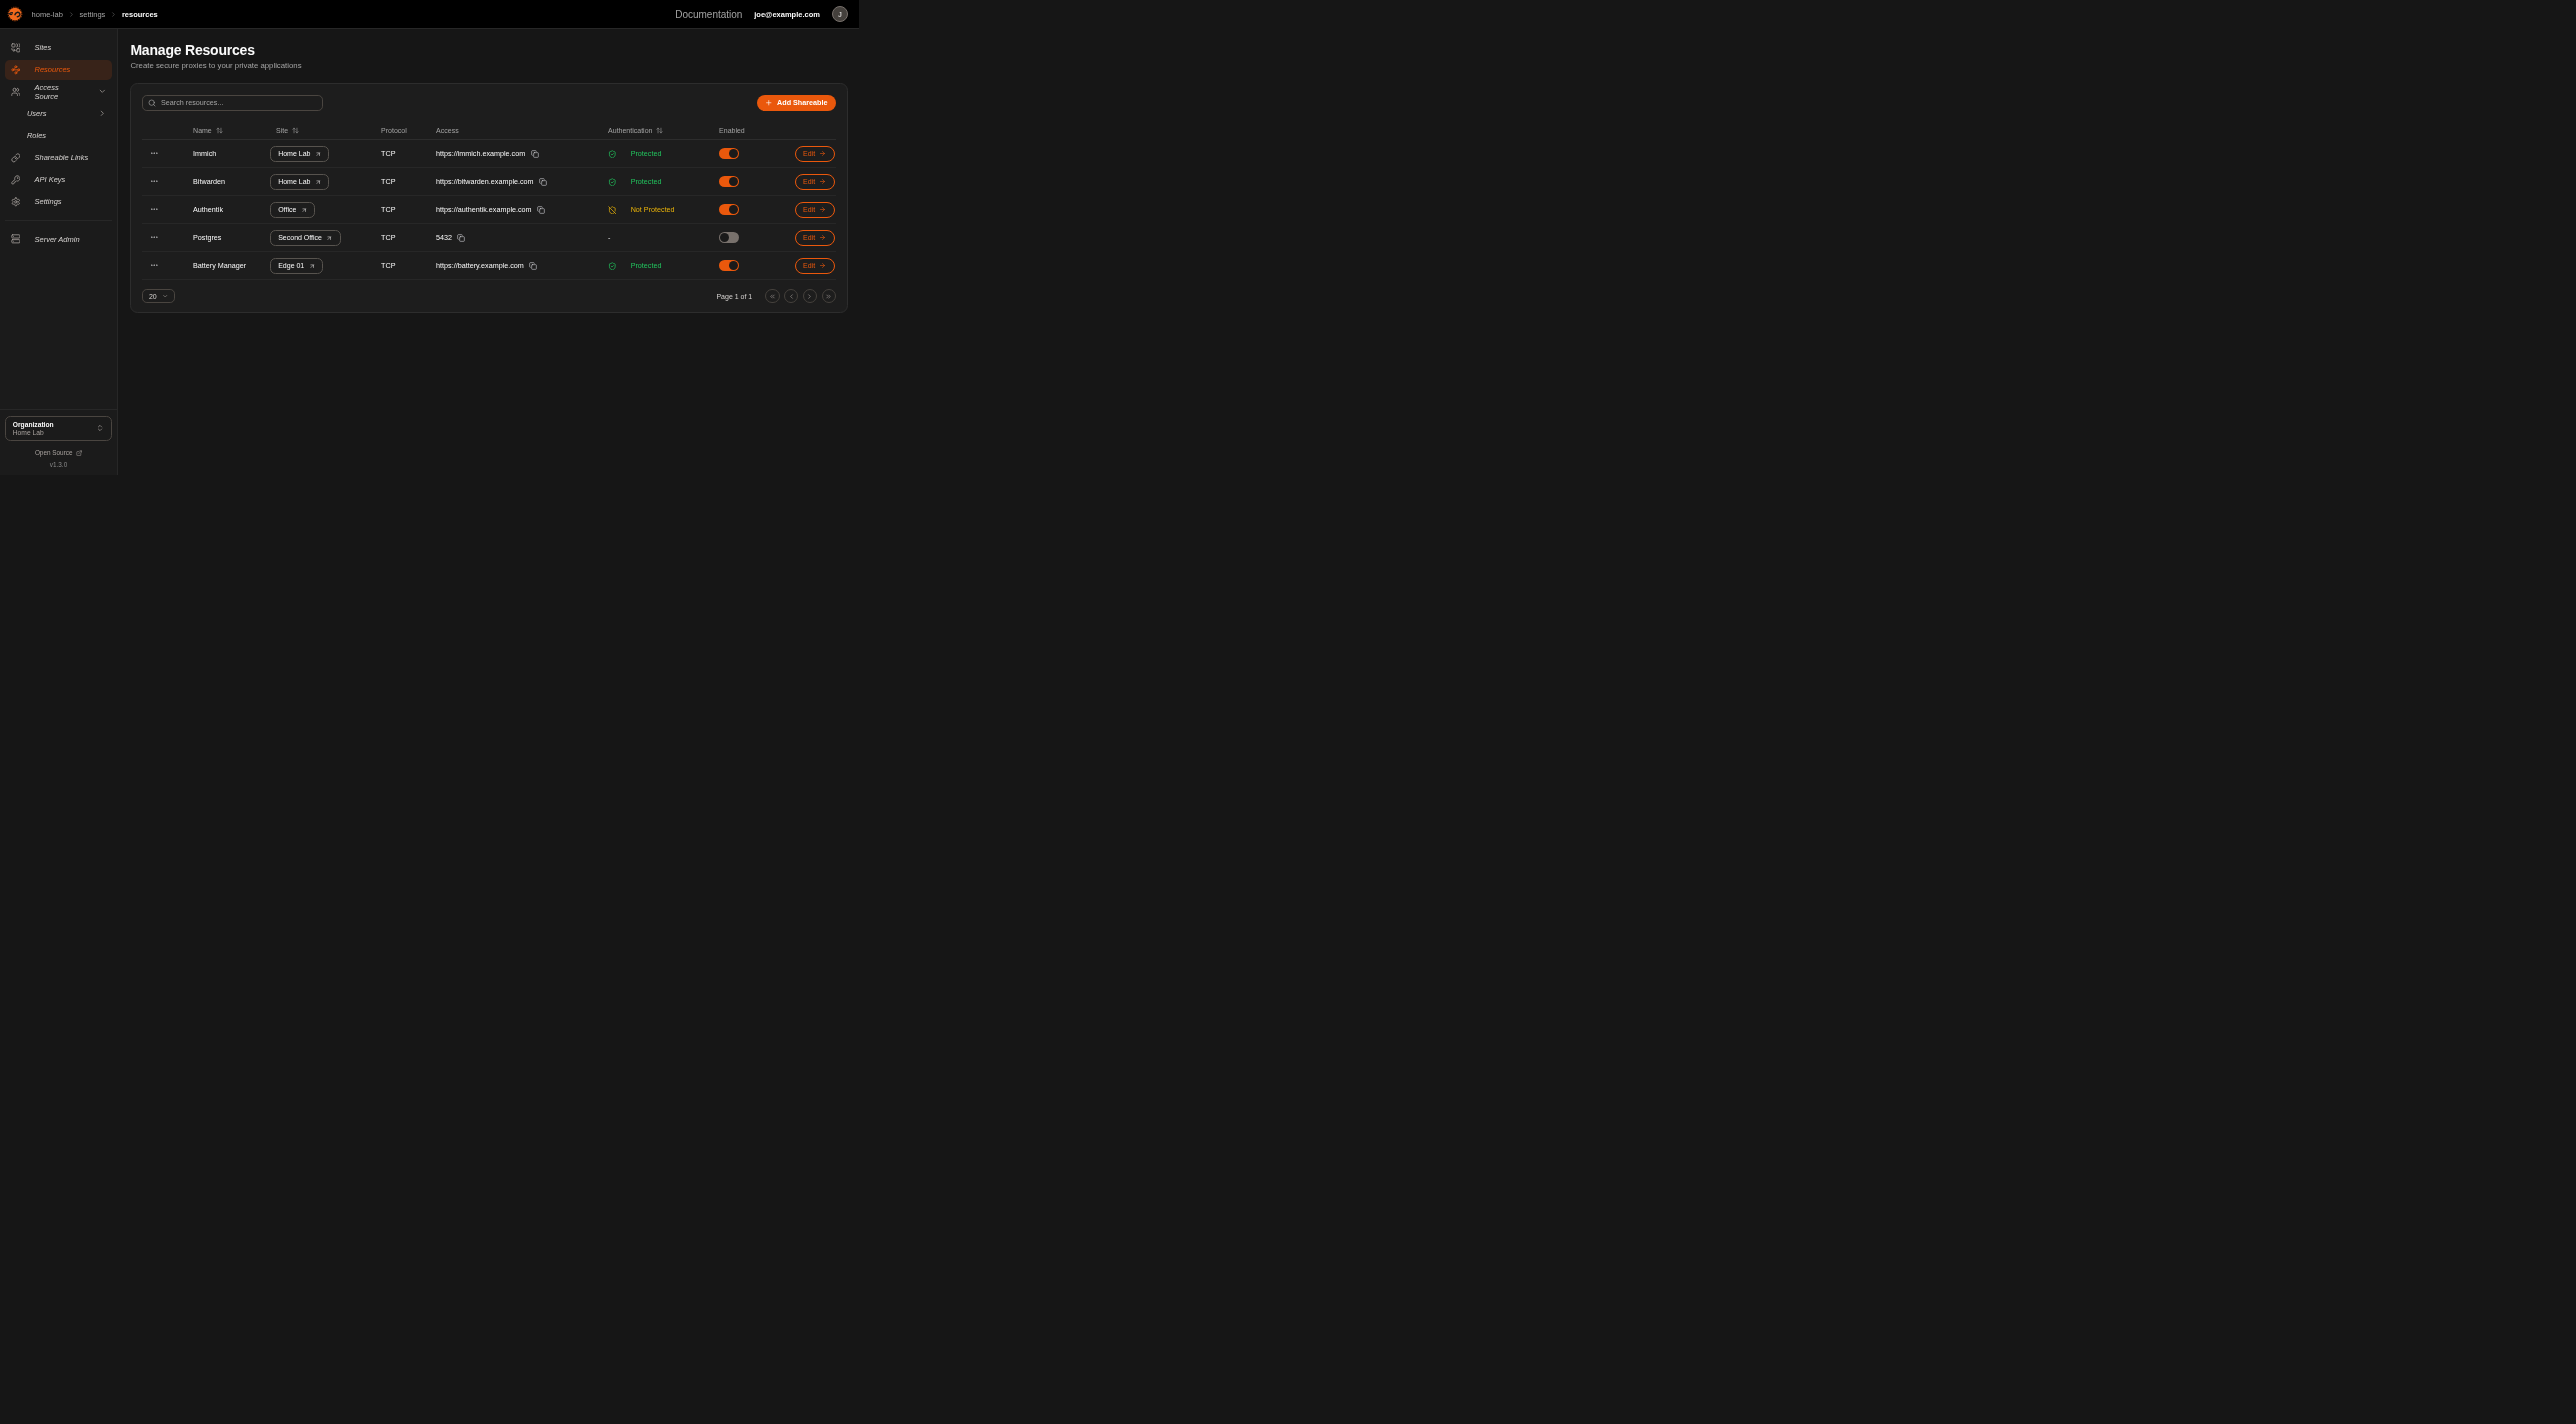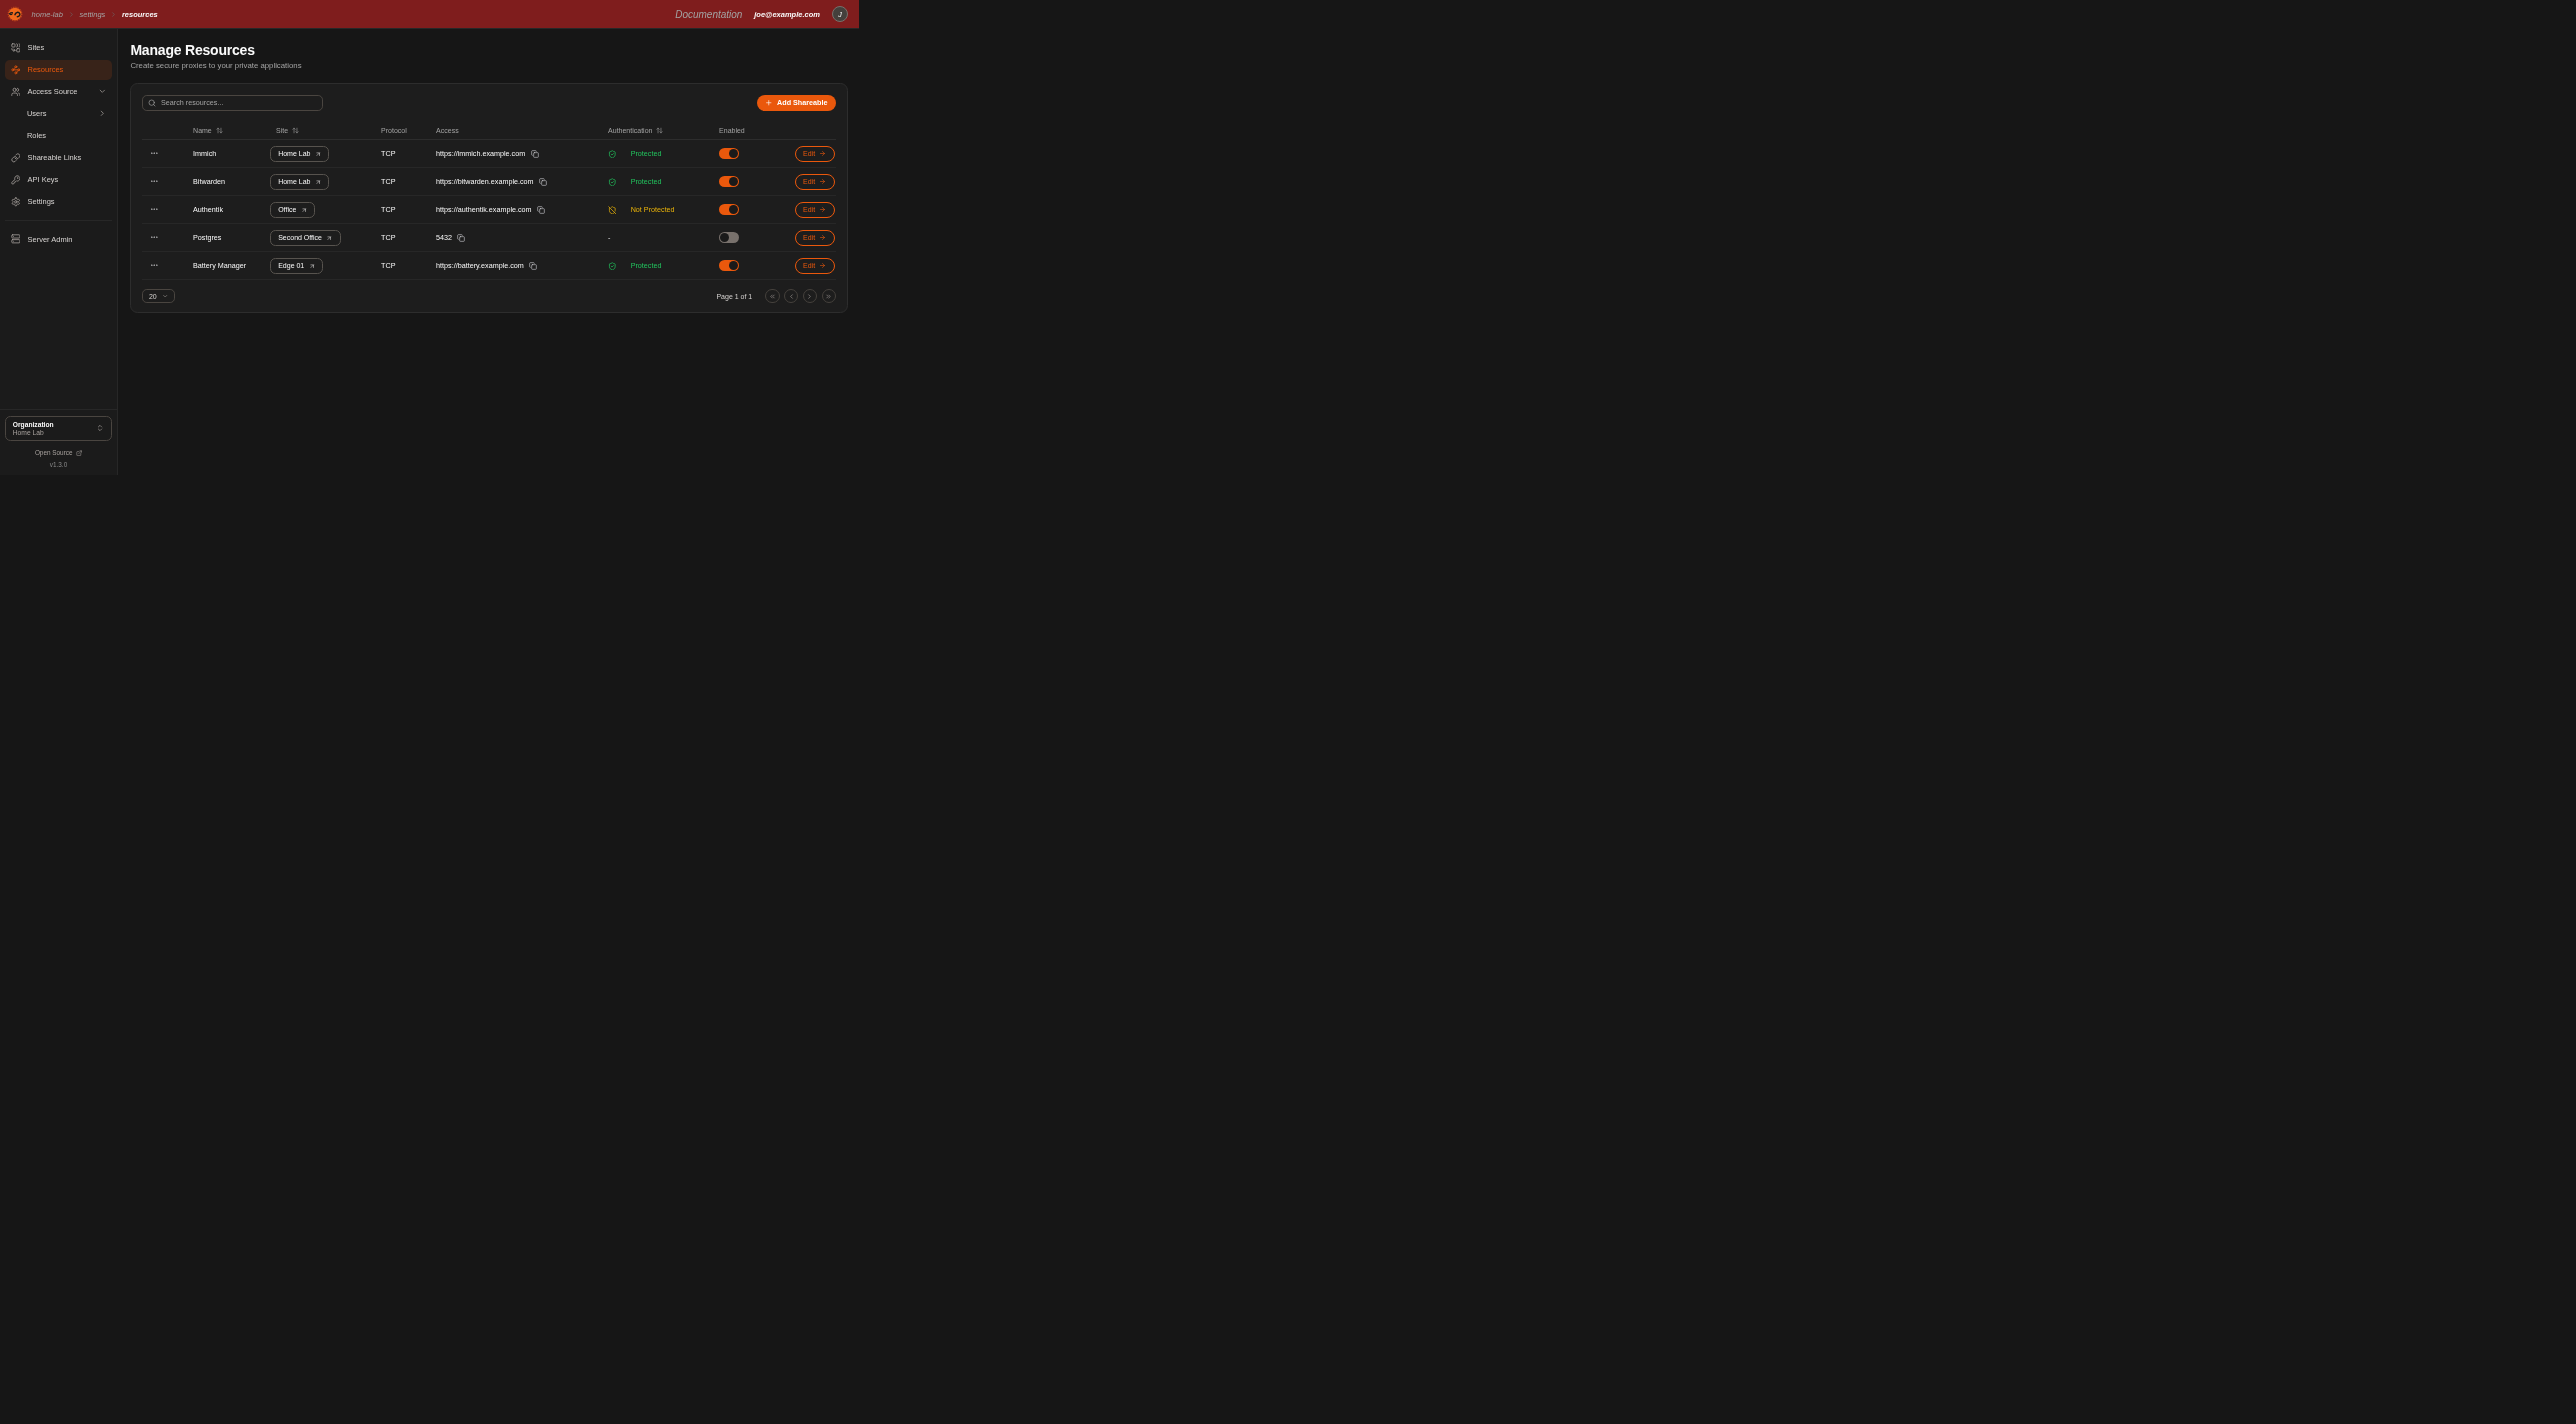--- a/index.html
+++ b/index.html
@@ -10,8 +10,8 @@
   .ic { stroke:currentColor; fill:none; stroke-width:2; stroke-linecap:round; stroke-linejoin:round; display:block; }
 
   
-  .topbar { grid-column:1/3; background:#7f1d1d; border-bottom:0.5px solid #272727;
-    display:flex; align-items:center; justify-content:space-between; padding:0 10.7px 0 7px;font-style:italic; }
+  .topbar { grid-column:1/3; background:#000000; border-bottom:0.5px solid #272727;
+    display:flex; align-items:center; justify-content:space-between; padding:0 10.7px 0 7px; }
   .topbar-left { display:flex; align-items:center; gap:8.6px; }
   .logo { width:16px; height:16px; }
   .breadcrumb { display:flex; align-items:center; gap:4.8px; font-size:7.5px; }

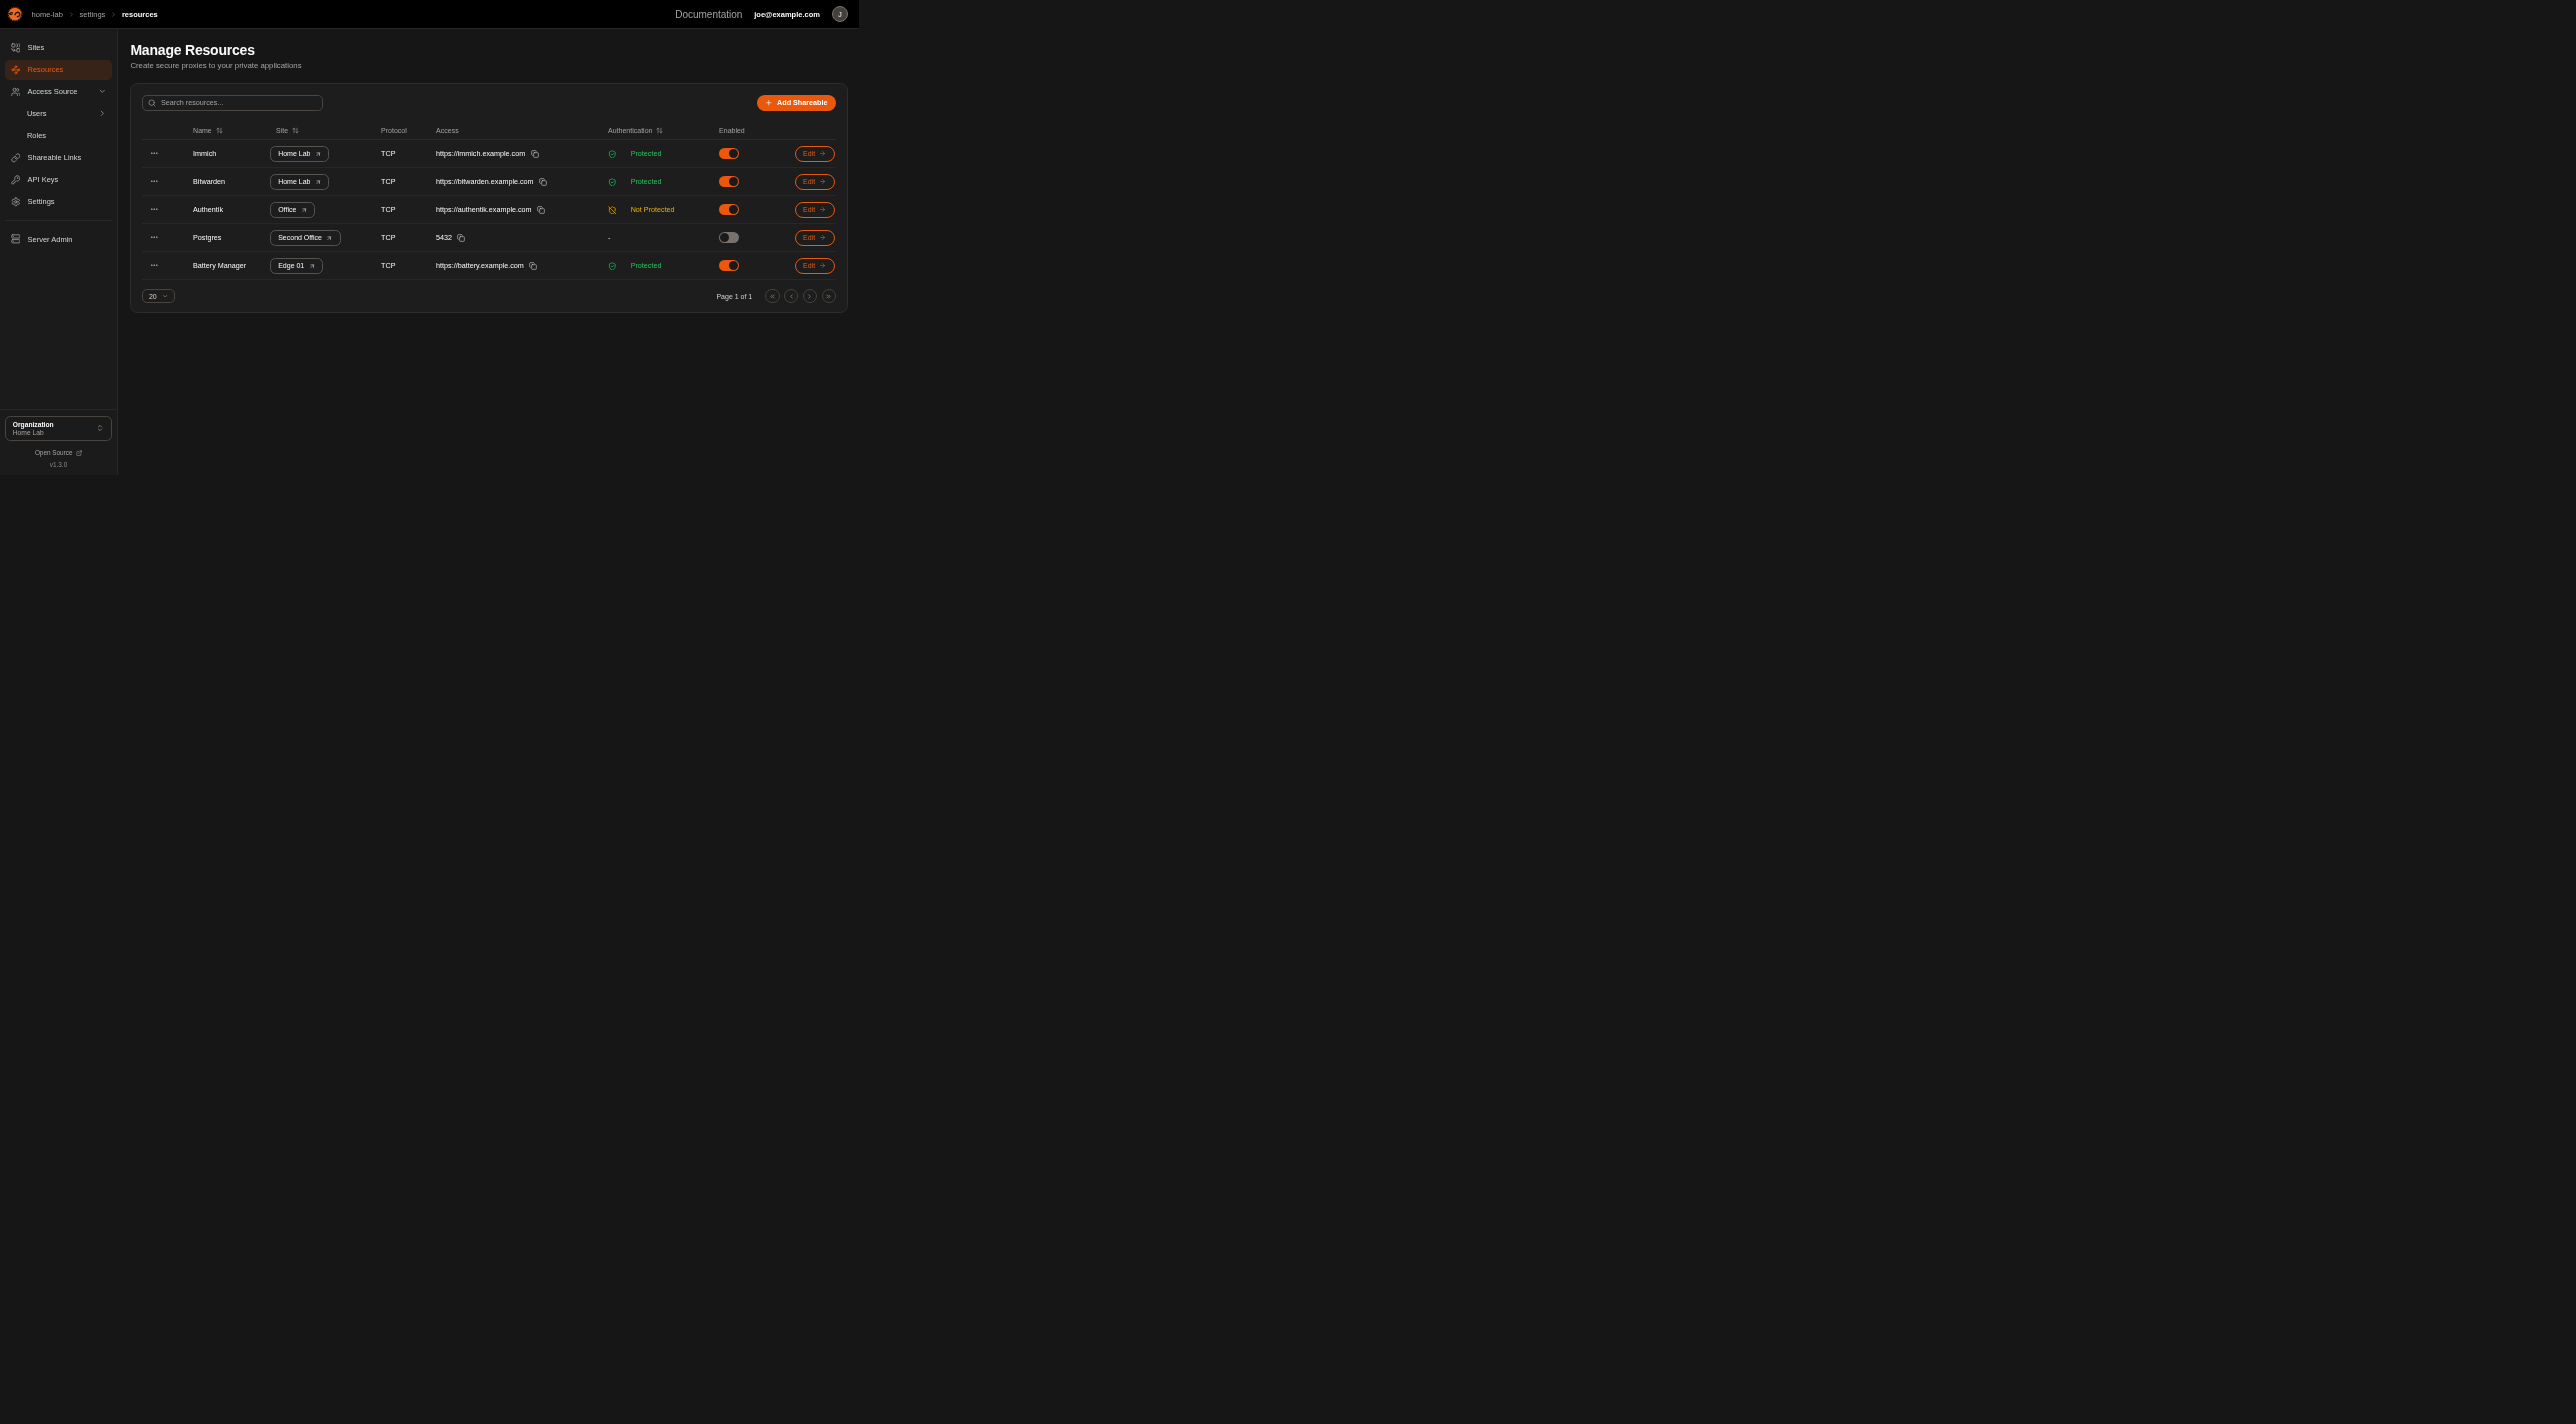--- a/index.html
+++ b/index.html
@@ -27,8 +27,8 @@
   
   .sidebar { background:#1b1b1b; border-right:0.5px solid #272727; display:flex; flex-direction:column; }
   .nav { padding:8.6px 5.4px 0 5.4px; display:flex; flex-direction:column; gap:1.6px; }
-  .nav-item { display:flex; align-items:center; gap:7px; height:20.4px; padding:0 5.4px;
-    border-radius:4.8px; color:#d6d3d1; font-size:7.5px; cursor:pointer; background:transparent; border:none; text-align:left; }
+  .nav-item { display:flex; align-items:center; gap:14px; height:20.4px; padding:0 5.4px;
+    border-radius:4.8px; color:#d6d3d1; font-size:7.5px; cursor:pointer; background:transparent; border:none; text-align:left;font-style:italic; }
   .nav-item .nico { width:9.7px; height:9.7px; color:#a8a29e; flex:0 0 9.7px; }
   .nav-item .lbl { flex:1; font-family:inherit; }
   .nav-item .tail { width:8.6px; height:8.6px; color:#a8a29e; }

